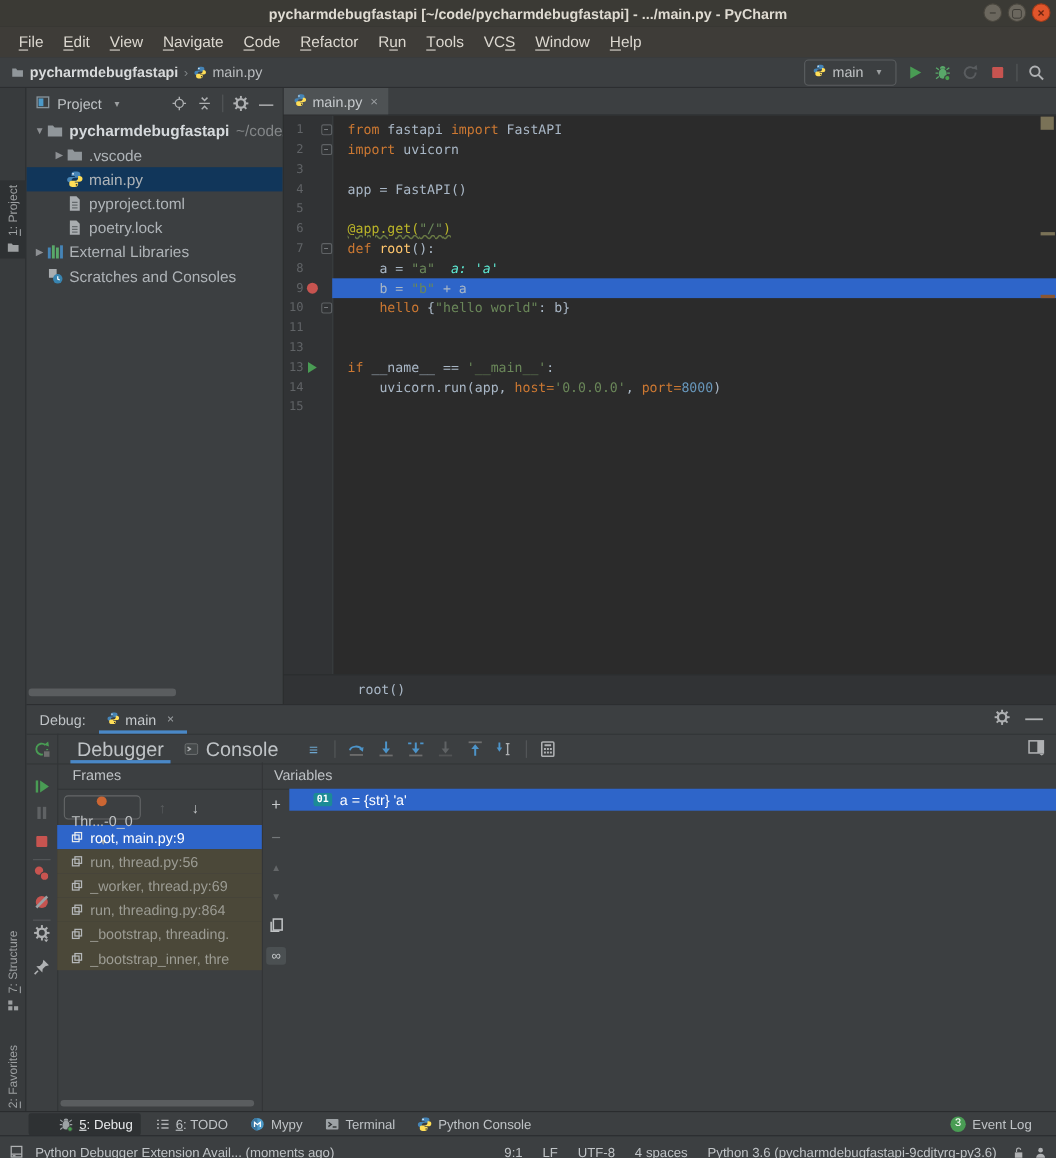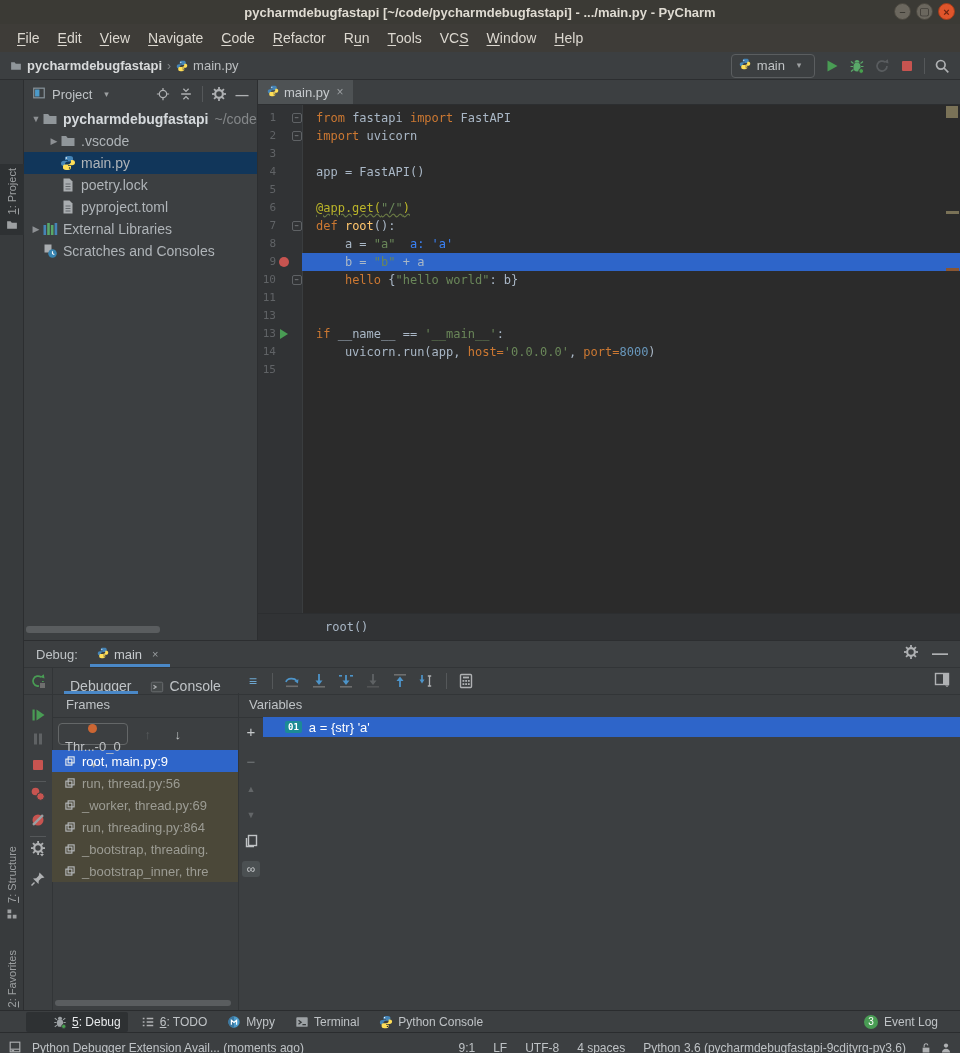--- a/index.html
+++ b/index.html
@@ -363,6 +363,16 @@
           </span>
           <span class="tr-label" data-name="tree-item-label">main.py</span>
         </div>
+        <div class="tree-row" data-name="tree-item-pyprojecttoml" style="padding-left: 24px;">
+          <span class="tr-arrow" data-name="tree-expand-icon"></span>
+          <span class="ic " data-name="file-icon">
+            <svg viewBox="0 0 16 16">
+              <path fill="#a9adb0" d="M3.5 1.5h6l3 3v10h-9z"></path>
+              <path stroke="#64696c" stroke-width="1.1" fill="none" d="M5.5 7h5M5.5 9.5h5M5.5 12h5"></path>
+            </svg>
+          </span>
+          <span class="tr-label" data-name="tree-item-label">pyproject.toml</span>
+        </div>
         <div class="tree-row" data-name="tree-item-poetrylock" style="padding-left: 24px;">
           <span class="tr-arrow" data-name="tree-expand-icon"></span>
           <span class="ic " data-name="file-icon">
@@ -372,16 +382,6 @@
             </svg>
           </span>
           <span class="tr-label" data-name="tree-item-label">poetry.lock</span>
-        </div>
-        <div class="tree-row" data-name="tree-item-pyprojecttoml" style="padding-left: 24px;">
-          <span class="tr-arrow" data-name="tree-expand-icon"></span>
-          <span class="ic " data-name="file-icon">
-            <svg viewBox="0 0 16 16">
-              <path fill="#a9adb0" d="M3.5 1.5h6l3 3v10h-9z"></path>
-              <path stroke="#64696c" stroke-width="1.1" fill="none" d="M5.5 7h5M5.5 9.5h5M5.5 12h5"></path>
-            </svg>
-          </span>
-          <span class="tr-label" data-name="tree-item-label">pyproject.toml</span>
         </div>
         <div class="tree-row" data-name="tree-item-externallibraries" style="padding-left: 6px;">
           <span class="tr-arrow" data-name="tree-expand-icon">▶</span>

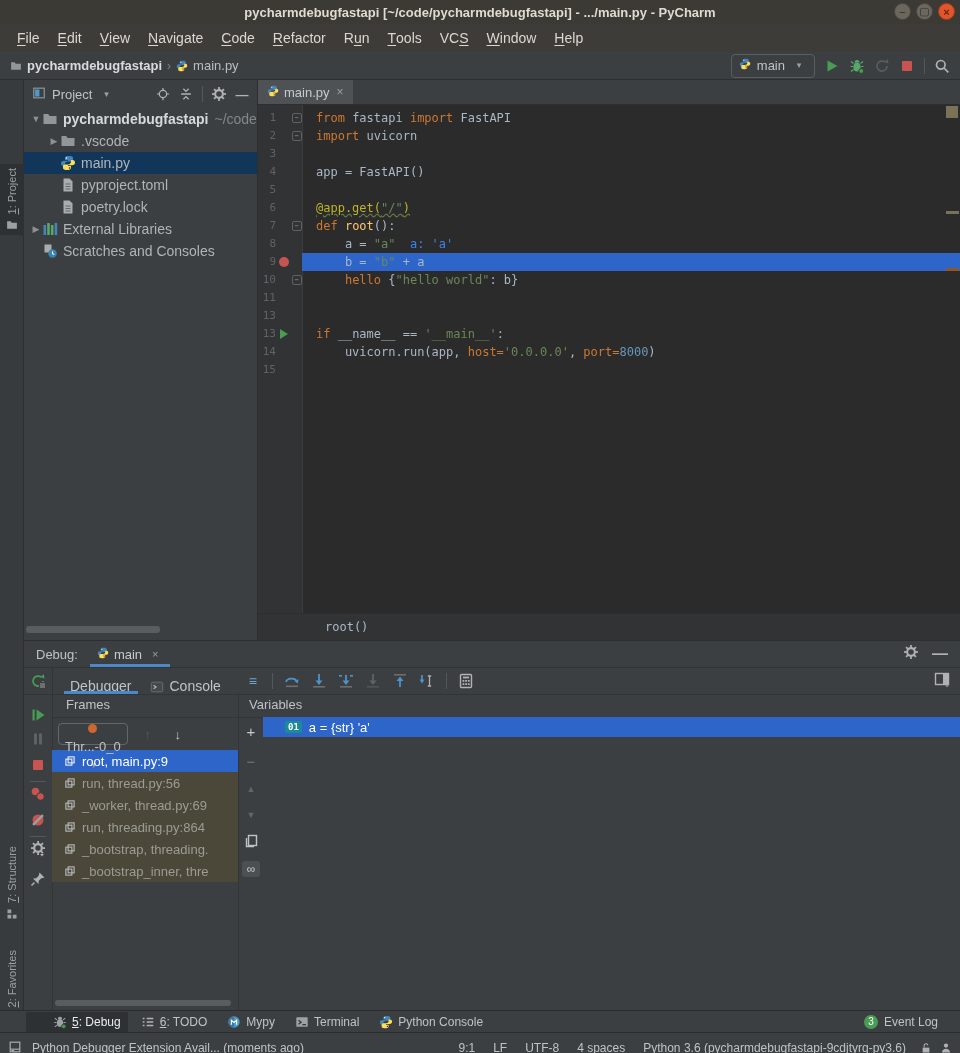--- a/index.html
+++ b/index.html
@@ -80,7 +80,7 @@
   .bp-dot{width:10px;height:10px;border-radius:50%;background:#c75450;}
   .run-arrow{width:0;height:0;border-left:8px solid #499c54;border-top:5px solid transparent;border-bottom:5px solid transparent;}
   .tk-p{color:#a9b7c6}.tk-k{color:#cc7832}.tk-s{color:#6a8759}
-  .tk-f{color:#ffc66d}.tk-n{color:#6897bb}.tk-h{color:#3b82f6;}
+  .tk-f{color:#ffc66d}.tk-n{color:#6897bb}.tk-h{color:#5eead4;font-style:italic}
   .tk-du{color:#bbb529;text-decoration:underline;text-decoration-style:wavy;text-decoration-color:#6a7a43;}
   .tk-su{color:#6a8759;text-decoration:underline;text-decoration-style:wavy;text-decoration-color:#6a7a43;}
   .mark-sq{position:absolute;right:2px;top:1px;width:12px;height:12px;background:#7a7257;z-index:2;}

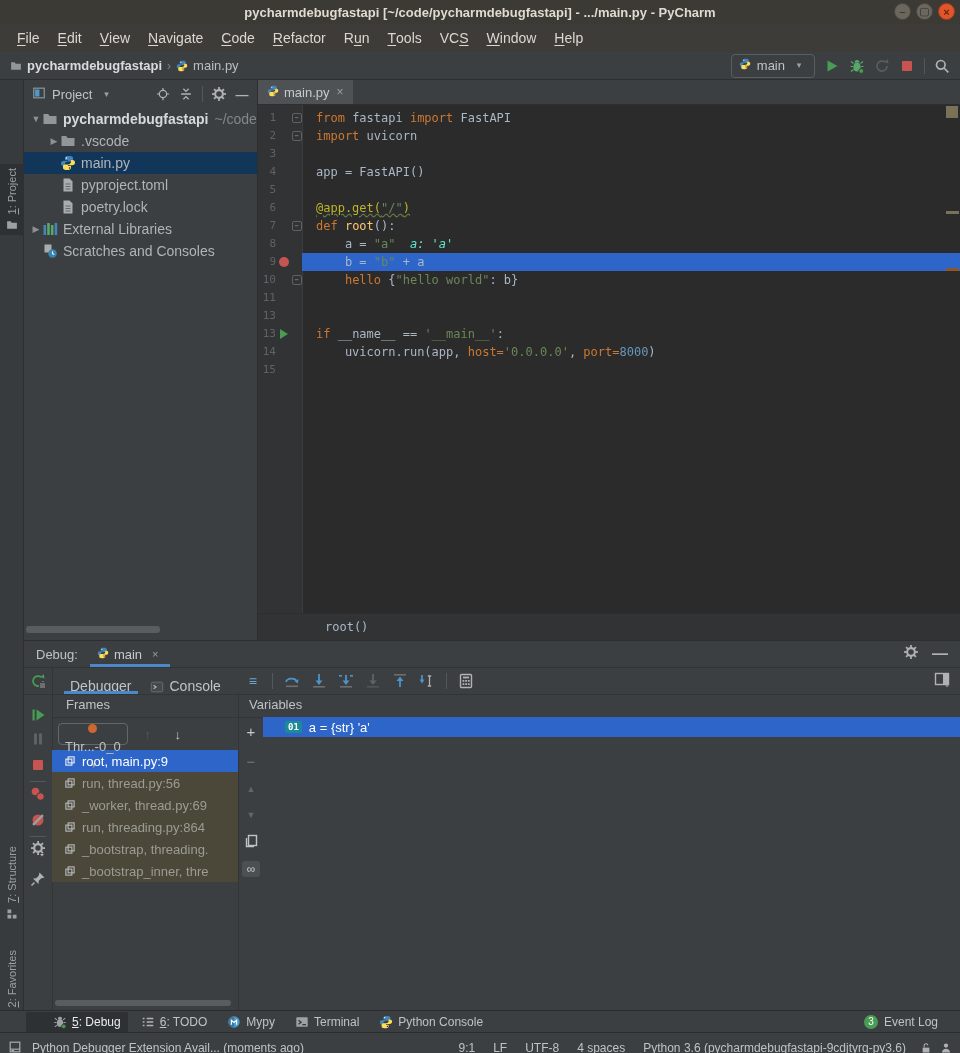--- a/index.html
+++ b/index.html
@@ -101,8 +101,8 @@
   .dh-icons{margin-left:auto;display:flex;gap:14px;padding-right:12px;align-items:center;}
   .dtoolbar{height:26px;display:flex;align-items:center;border-bottom:1px solid #323537;
             padding-left:40px;gap:10px;}
-  .dtab2{position:relative;height:26px;display:flex;align-items:flex-end;gap:6px;padding:0 6px;
-         font-size:14px;color:#bfc3c6;}
+  .dtab2{position:relative;height:26px;display:flex;align-items:center;gap:6px;padding:0 6px;
+         font-size:18px;color:#bfc3c6;}
   .dtab2.active::after{content:"";position:absolute;left:0;right:0;bottom:0;height:3px;background:#4a88c7;}
   .steps{display:flex;align-items:center;gap:11px;margin-left:8px;}
   .restore{margin-left:auto;margin-right:10px;}

